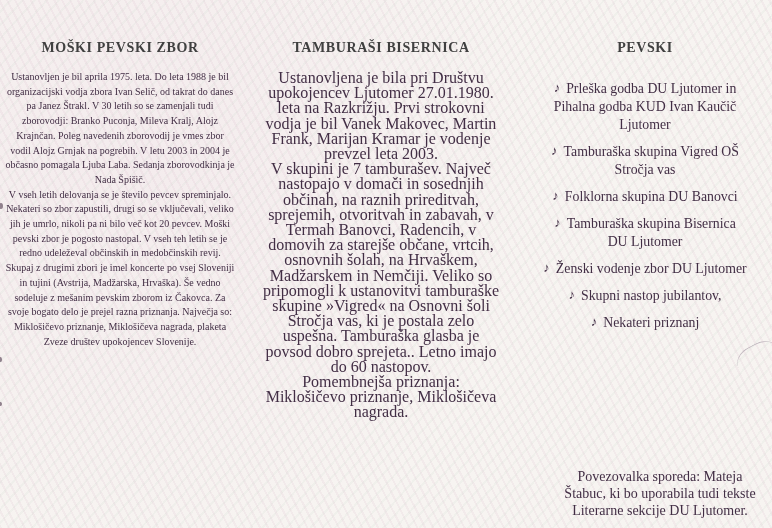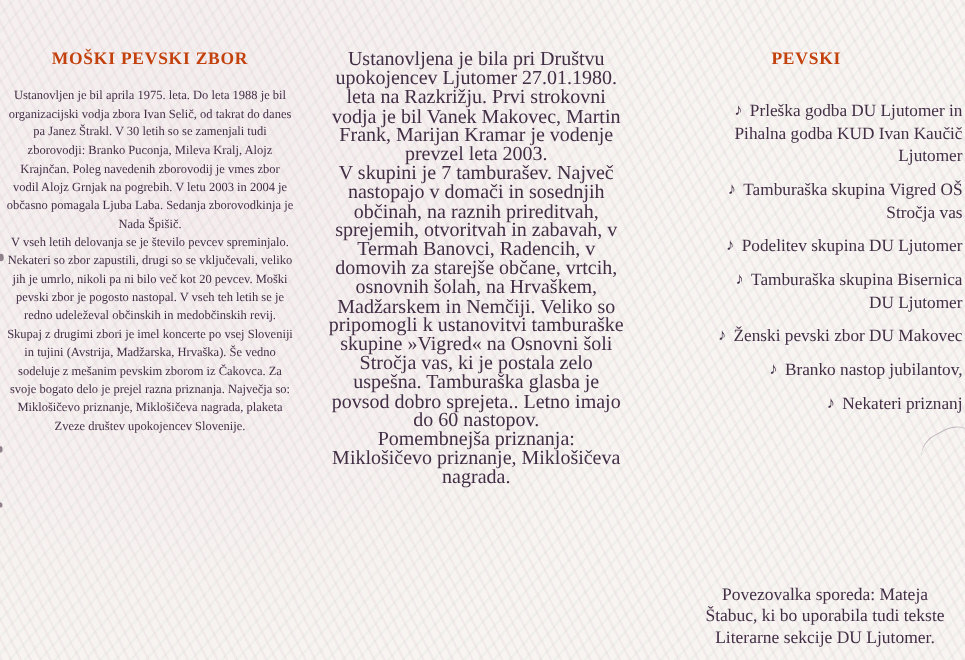--- a/index.html
+++ b/index.html
@@ -24,7 +24,7 @@
   .panel-right  { left:520px; width:250px; height:488px; }
   .panel-title {
     font-size:14px; line-height:16px; font-weight:bold;
-    letter-spacing:.6px; color:#c2410c; margin-bottom:14px;
+    letter-spacing:.6px; color:#404040; margin-bottom:14px;
   }
   .panel-left  .panel-body { font-size:10px;   line-height:14.7px; }
   .panel-middle .panel-body{ font-size:16px; line-height:15.2px; }

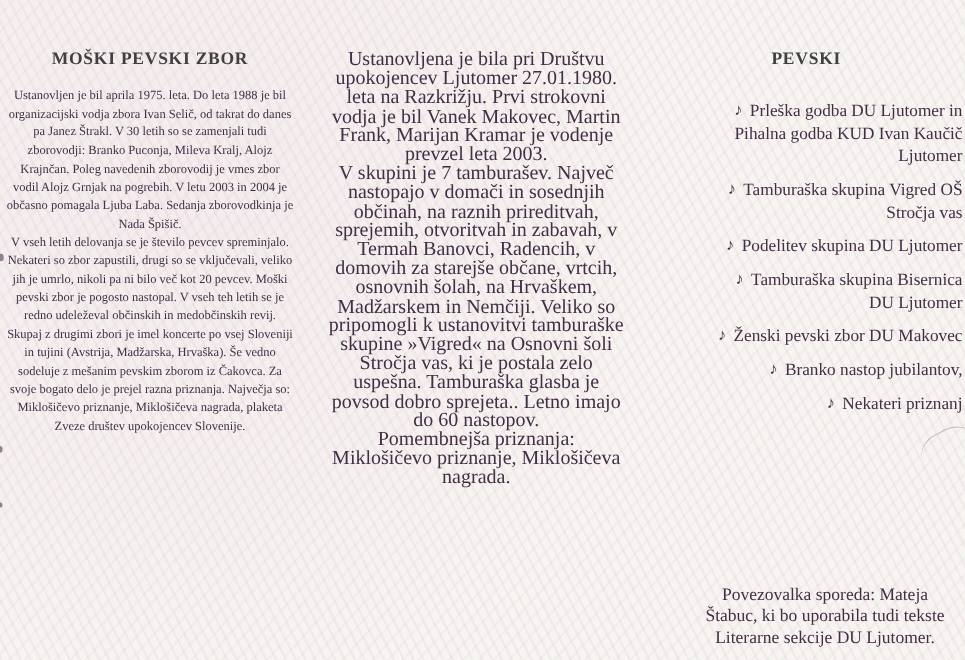--- a/index.html
+++ b/index.html
@@ -67,6 +67,7 @@
   </section>
 
   <section class="panel panel-middle">
+    <h1 class="panel-title">TAMBURAŠI BISERNICA</h1>
     <div class="panel-body">
 
         <p class="para">Ustanovljena je bila pri Društvu upokojencev Ljutomer 27.01.1980. leta na Razkrižju. Prvi strokovni vodja je bil Vanek Makovec, Martin Frank, Marijan Kramar je vodenje prevzel leta 2003.</p>

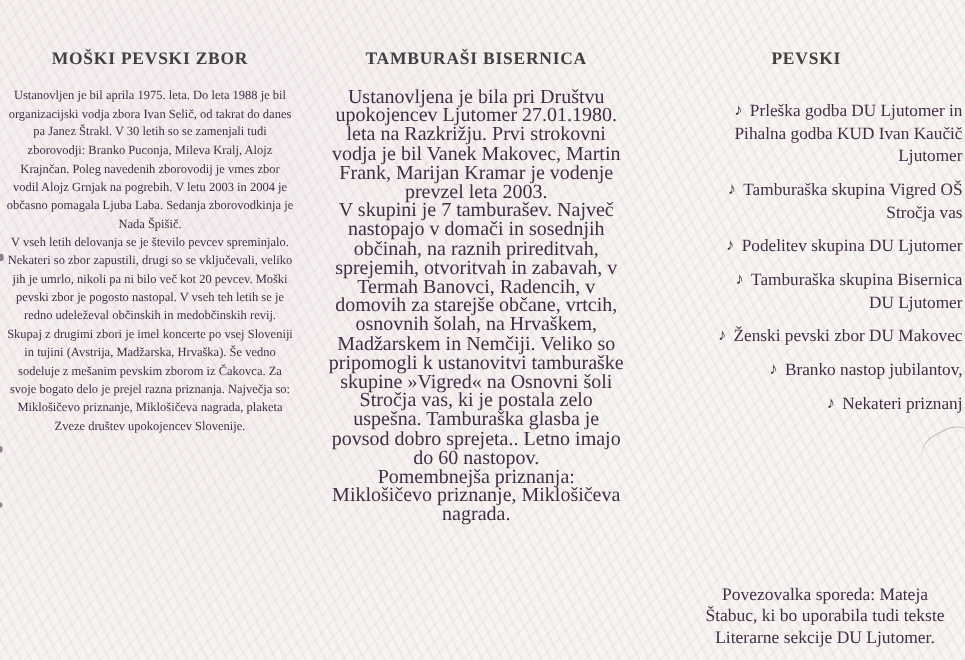--- a/index.html
+++ b/index.html
@@ -30,7 +30,7 @@
   .panel-middle .panel-body{ font-size:16px; line-height:15.2px; }
   .para { margin:0; }
   .program { list-style:none; margin-top:24px; font-size:13.8px; line-height:18px; }
-  .program-item { margin-bottom:9px;text-align:right; }
+  .program-item { margin-bottom:9px; }
   .note-icon { display:inline-block; margin-right:6px; font-size:13px; font-style:italic;
                transform:translateY(-1px); }
   .item-text { white-space:pre-line; }

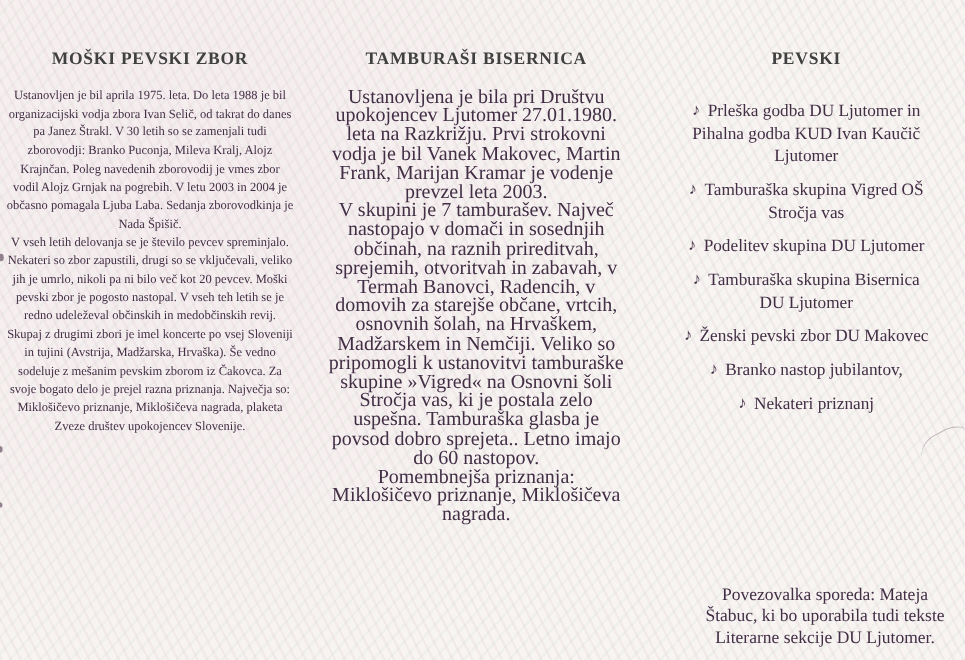--- a/index.html
+++ b/index.html
@@ -94,7 +94,7 @@
         </li>
 
         <li class="program-item">
-          <span class="note-icon">♪</span><span class="item-text">Podelitev skupina DU Ljutomer</span>
+          <span class="note-icon">♪</span><span class="item-text">Folklorna skupina DU Banovci</span>
         </li>
 
 

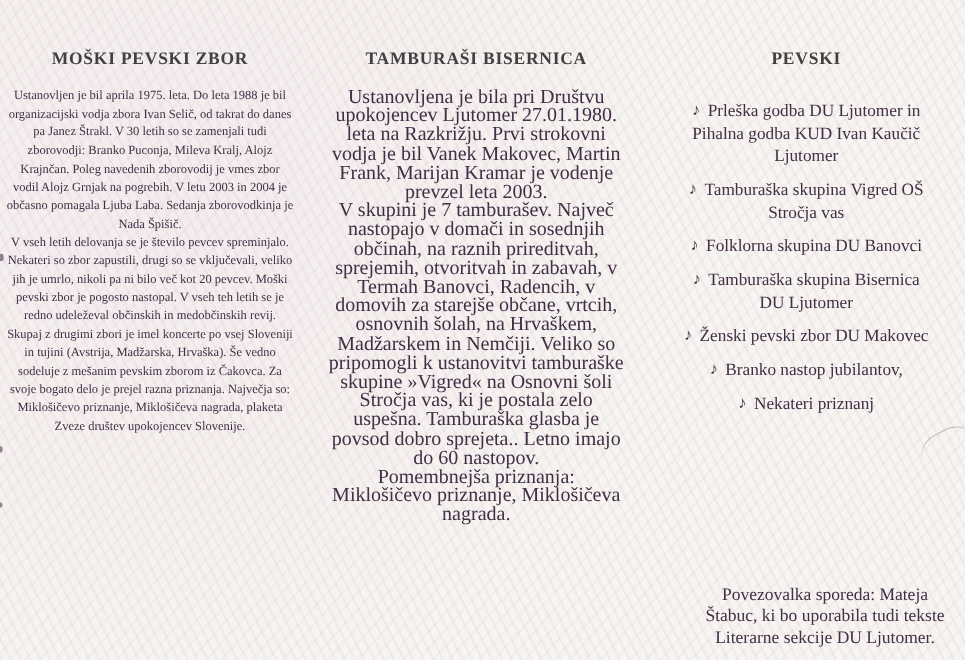--- a/index.html
+++ b/index.html
@@ -105,7 +105,7 @@
         </li>
 
         <li class="program-item">
-          <span class="note-icon">♪</span><span class="item-text">Ženski pevski zbor DU Makovec</span>
+          <span class="note-icon">♪</span><span class="item-text">Ženski vodenje zbor DU Ljutomer</span>
         </li>
 
         <li class="program-item">

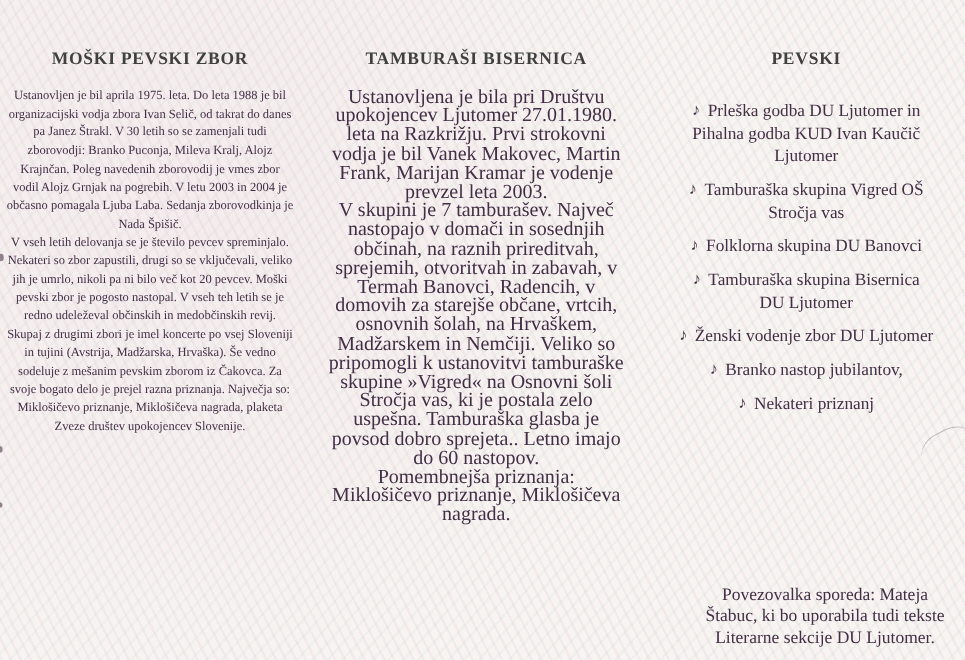--- a/index.html
+++ b/index.html
@@ -109,7 +109,7 @@
         </li>
 
         <li class="program-item">
-          <span class="note-icon">♪</span><span class="item-text">Branko nastop jubilantov,</span>
+          <span class="note-icon">♪</span><span class="item-text">Skupni nastop jubilantov,</span>
         </li>
 
         <li class="program-item">

